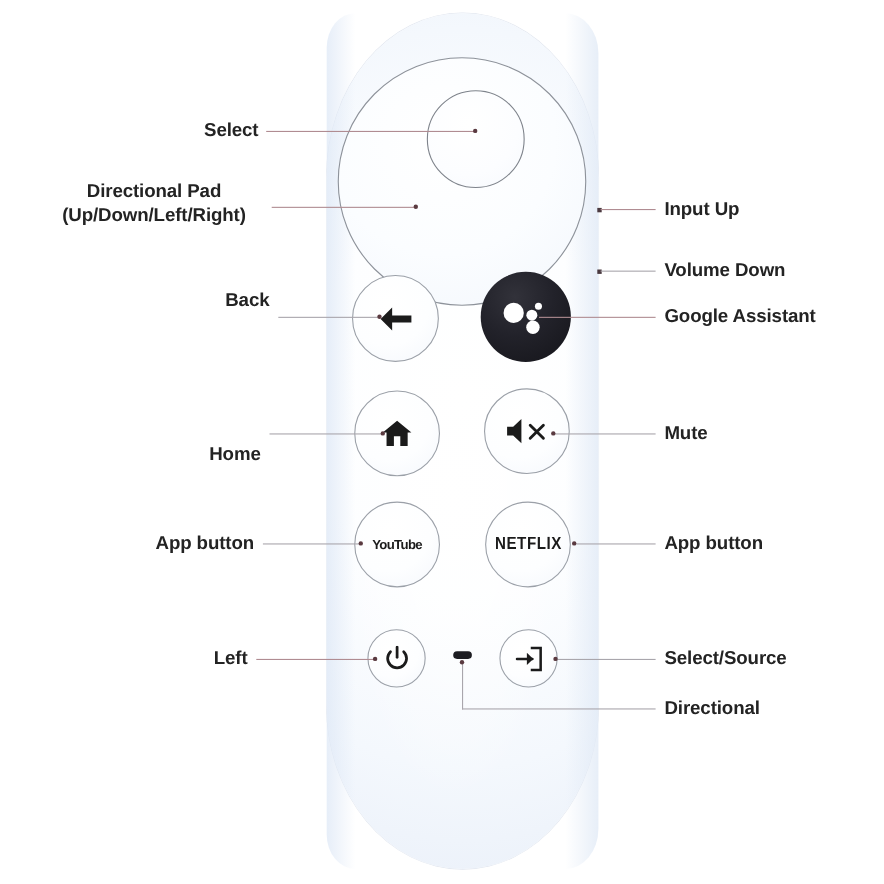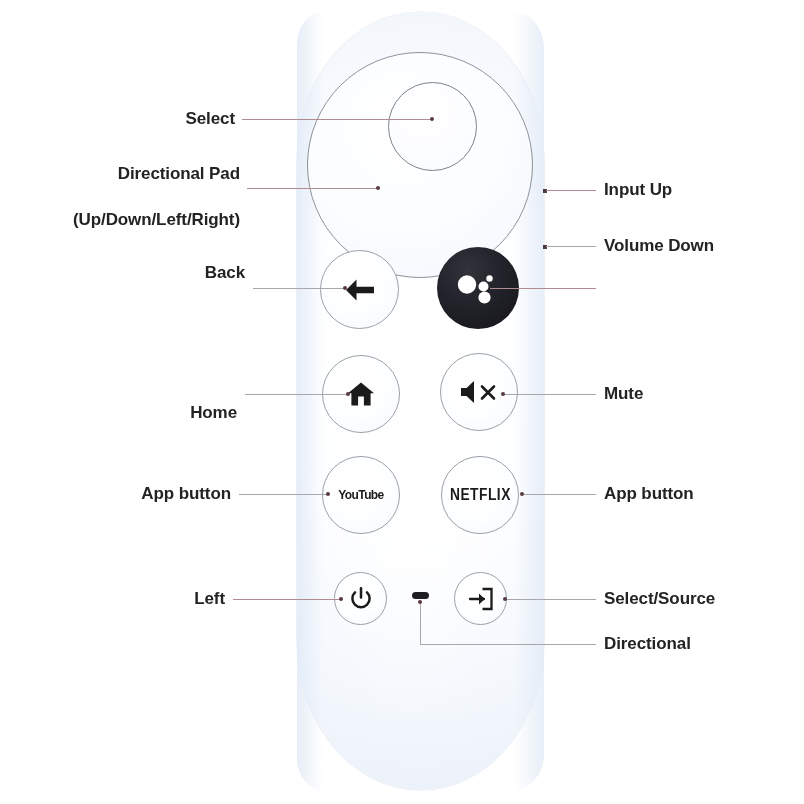--- a/index.html
+++ b/index.html
@@ -267,7 +267,7 @@
     <span>Select</span>
   </div>
 
-  <div class="label left" style="left:40px; top:163px; width:200px;">
+  <div class="label left" style="left:40px; top:163px; width:200px;text-align:center;">
     <span>Directional Pad</span>
     <span class="l2">(Up/Down/Left/Right)</span>
   </div>

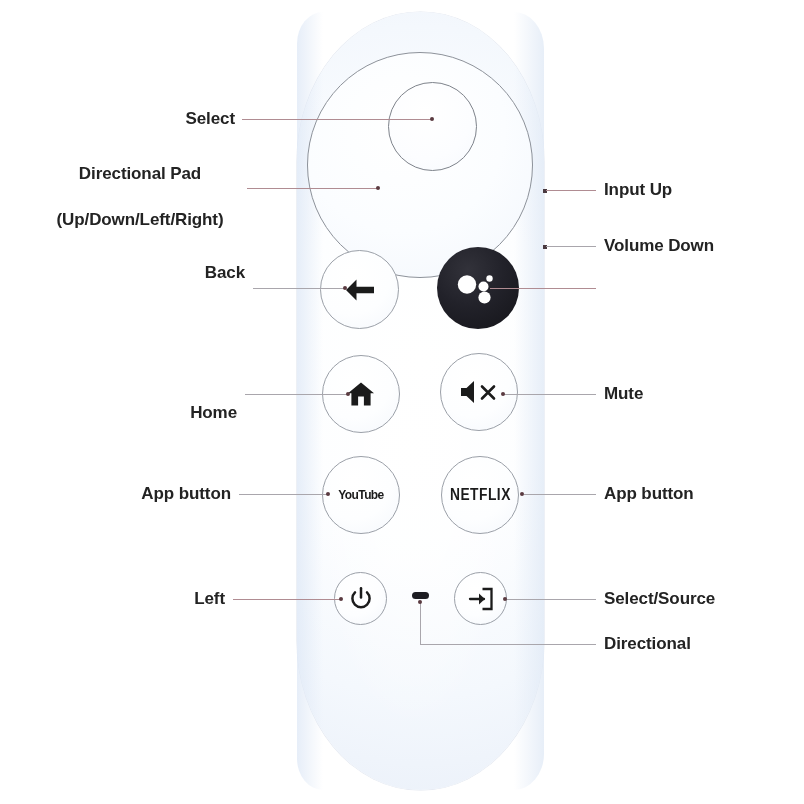--- a/index.html
+++ b/index.html
@@ -130,7 +130,7 @@
   }
   .label.right { text-align: left; }
   .label.left  { text-align: right; }
-  .label .l2 { display: block; margin-top: 24px; }
+  .label .l2 { display: block; }
 
   
   .lead {

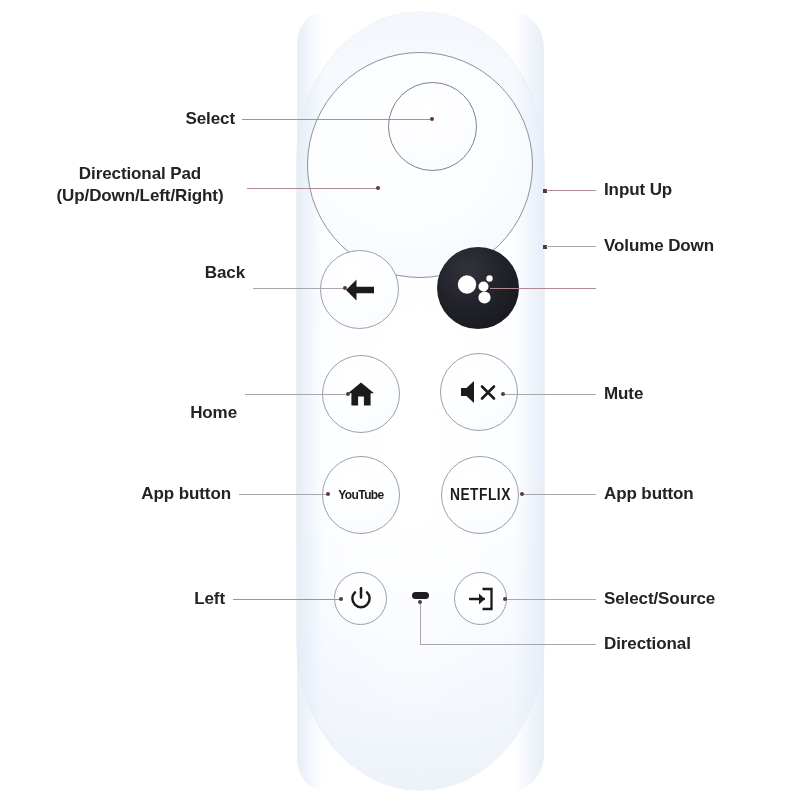--- a/index.html
+++ b/index.html
@@ -296,6 +296,9 @@
     <span>Volume Down</span>
   </div>
 
+  <div class="label right" style="left:604px; top:277px;">
+    <span>Google Assistant</span>
+  </div>
 
   <div class="label right" style="left:604px; top:383px;">
     <span>Mute</span>

